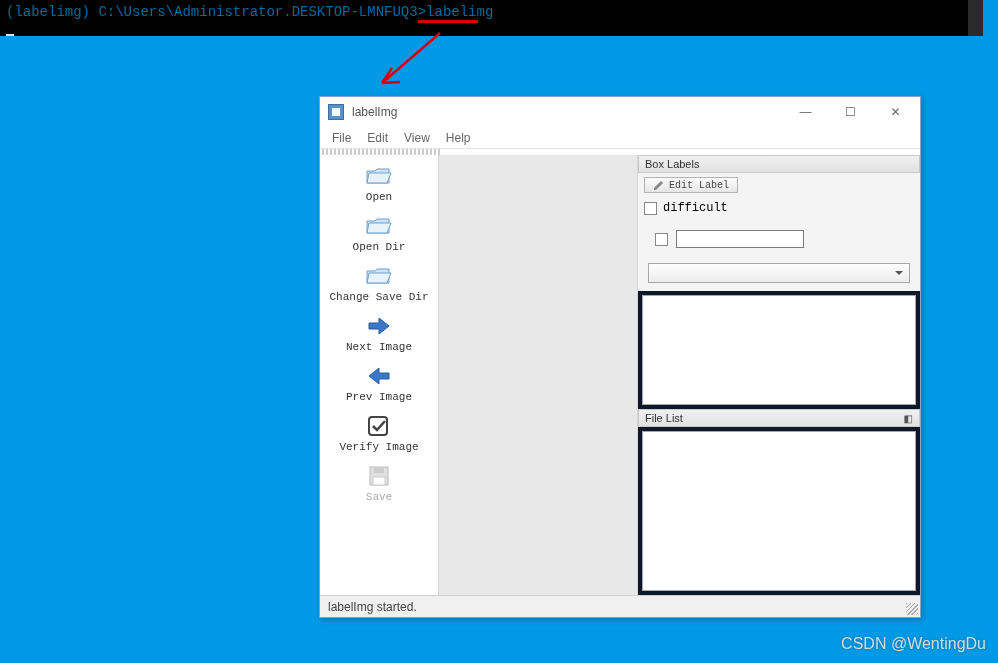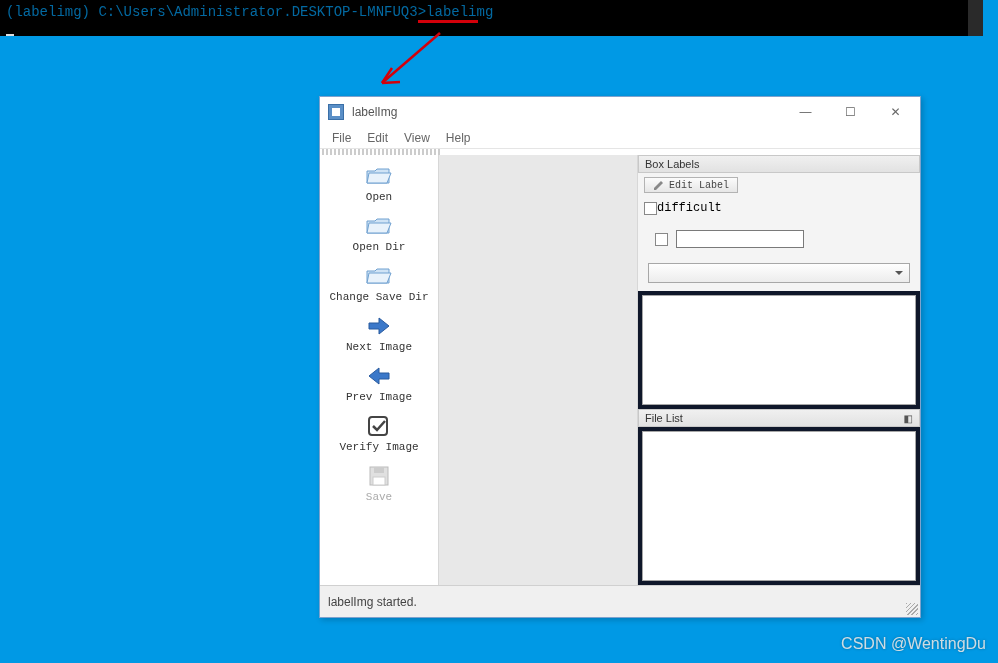--- a/index.html
+++ b/index.html
@@ -79,7 +79,7 @@
     border:1px solid #b3b3b3; background: linear-gradient(#fbfbfb,#e6e6e6);
     padding: 1px 8px; font-size: 10px; color:#444;
   }
-  .chk { display:flex; align-items:flex-end; margin-top:6px; font-size:12px; }
+  .chk { display:flex; align-items:flex-end; gap:6px; margin-top:6px; font-size:12px; }
   .chk input,.chk .box{ width:13px;height:13px;border:1px solid #888;background:#fff;}
   .deflabel-row{
     margin: 8px 4px; padding:6px; border:1px solid #fff0;

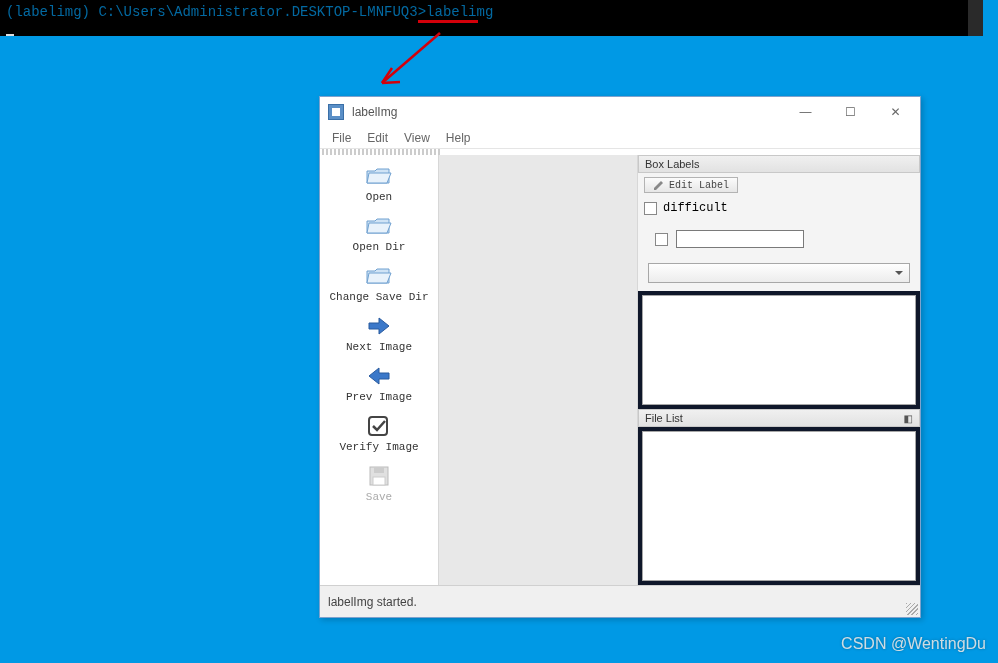--- a/index.html
+++ b/index.html
@@ -94,7 +94,7 @@
   .listbox{ margin:4px; border:1px solid #a7a7a7; background:#fff; flex:0 0 110px;}
   .filelist{ margin:4px; border:1px solid #a7a7a7; background:#fff; flex:1;}
   .statusbar{
-    height:32px; border-top:1px solid #d0d0d0; background:#f0f0f0;
+    height:22px; border-top:1px solid #d0d0d0; background:#f0f0f0;
     display:flex; align-items:center; padding:0 8px; font-size:12px; color:#444;
     position: relative;
   }

